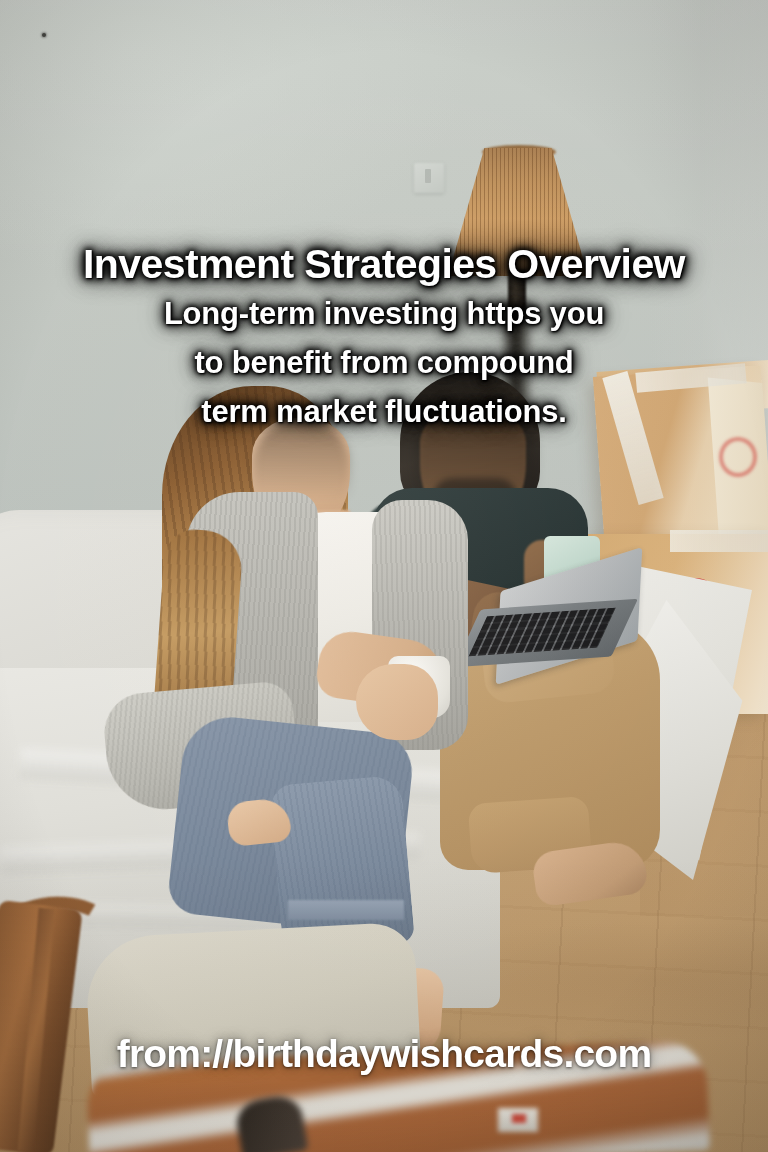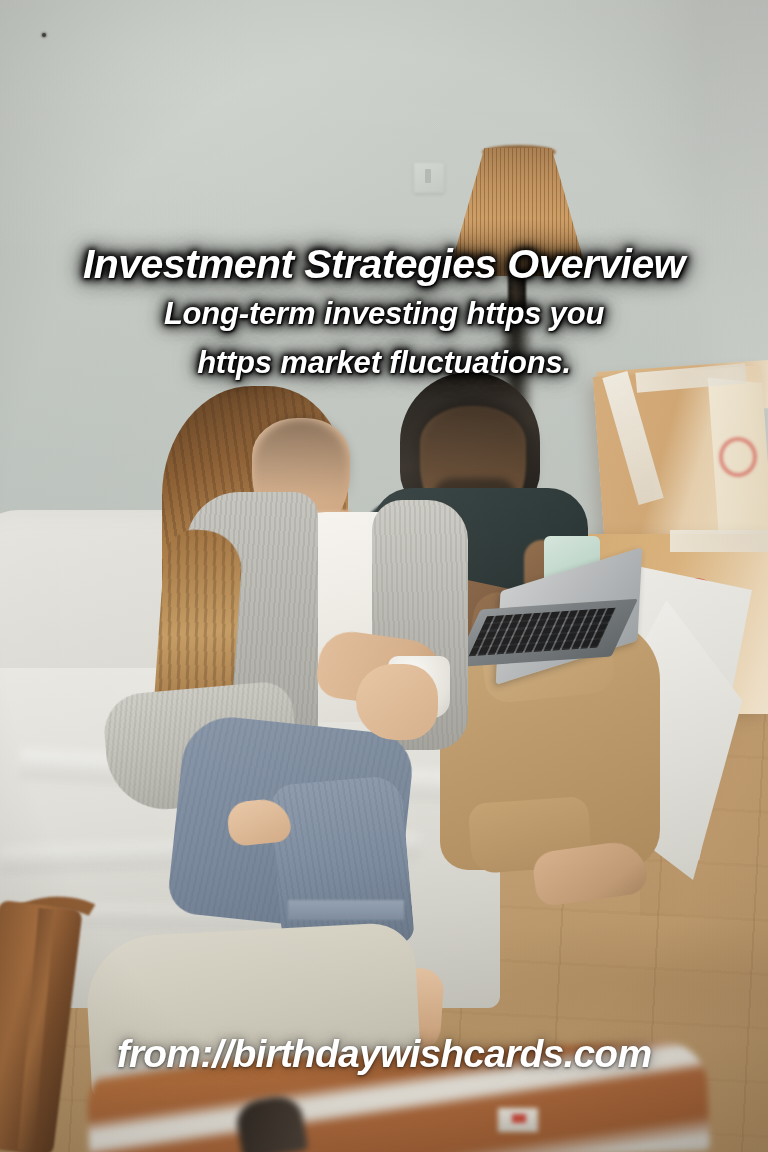--- a/index.html
+++ b/index.html
@@ -15,7 +15,6 @@
     overflow: hidden;
     font-family: "Liberation Sans", sans-serif;
     background: #c7ccc6;
-    font-style: italic;
   }
 
   

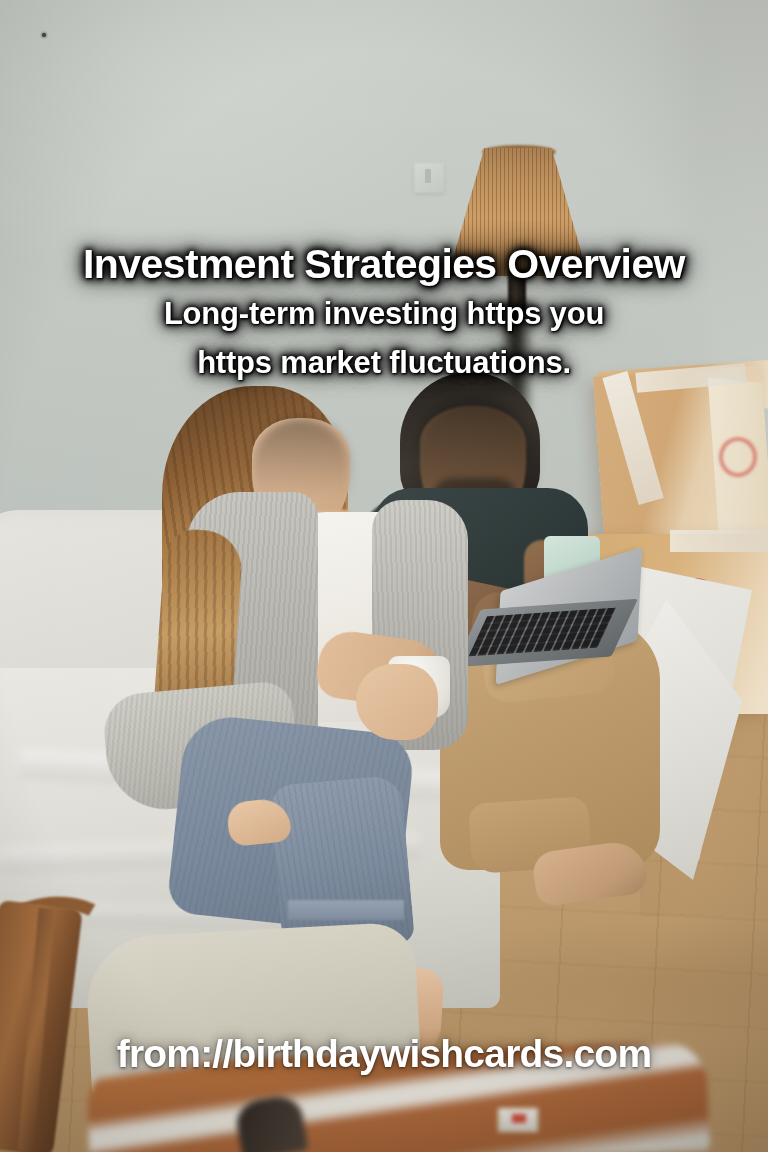--- a/index.html
+++ b/index.html
@@ -670,6 +670,7 @@
 
     <div id="subhead">
       <span class="ln">Long-term investing https you</span>
+      <span class="ln">to benefit from compound</span>
       <span class="ln">https market fluctuations.</span>
     </div>
 

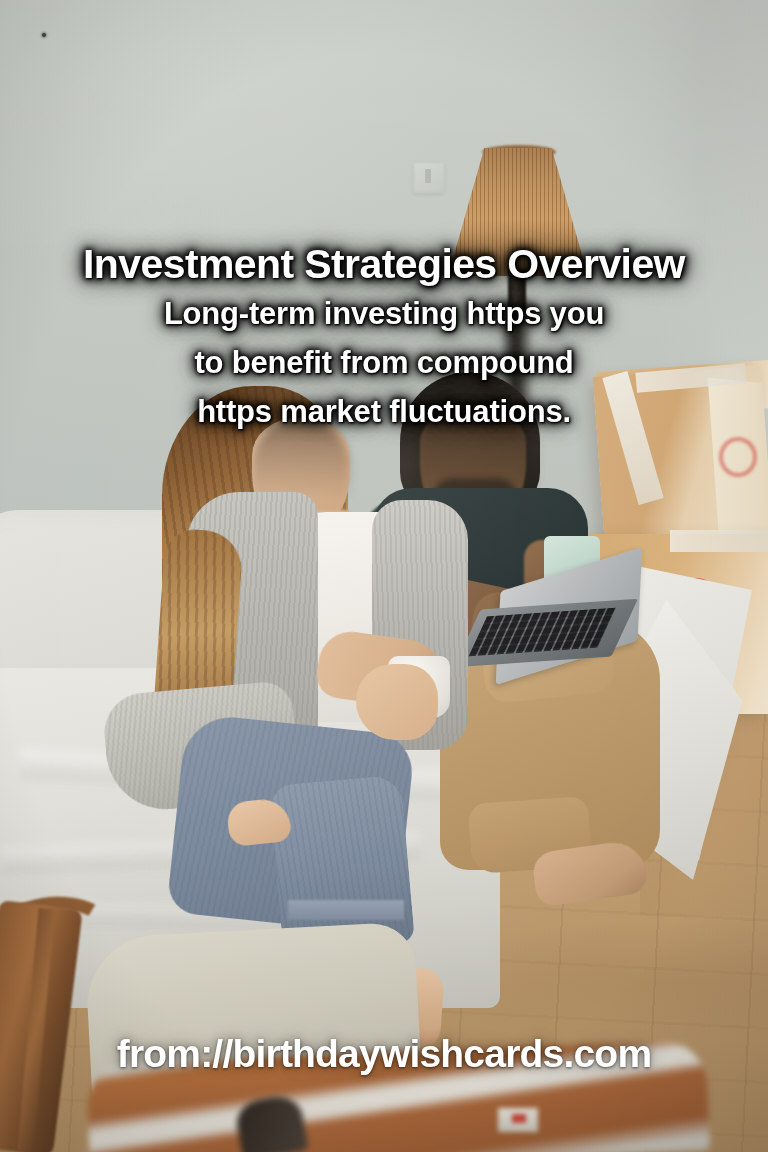--- a/index.html
+++ b/index.html
@@ -671,7 +671,7 @@
     <div id="subhead">
       <span class="ln">Long-term investing https you</span>
       <span class="ln">to benefit from compound</span>
-      <span class="ln">https market fluctuations.</span>
+      <span class="ln">term market fluctuations.</span>
     </div>
 
     <div id="site-url">from://birthdaywishcards.com</div>

